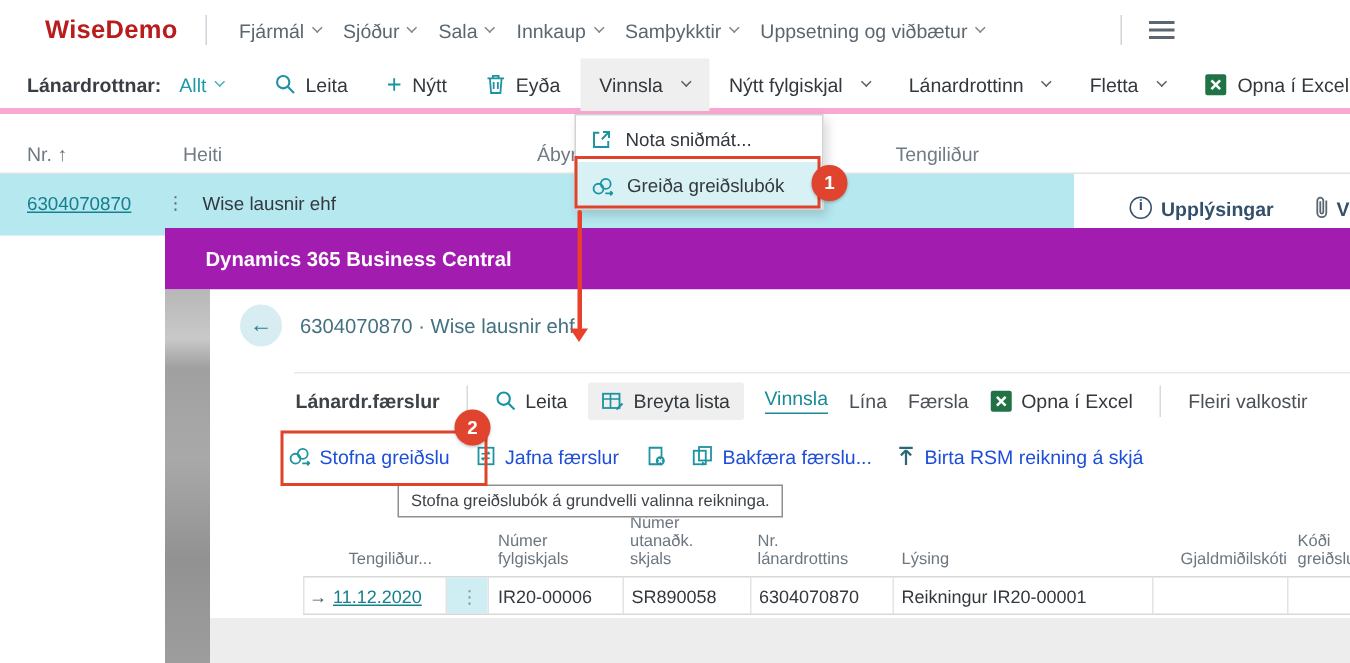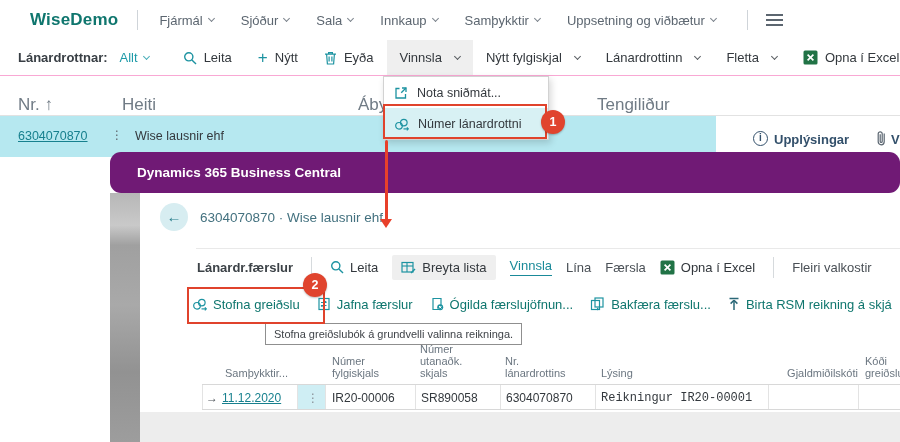--- a/index.html
+++ b/index.html
@@ -11,7 +11,7 @@
 
   
   .topbar { position:absolute; left:0; top:0; width:900px; height:40px; display:flex; align-items:center; padding-left:30px; }
-  .brand { font-size:17px; font-weight:bold; color:#0f766e; letter-spacing:.2px; }
+  .brand { font-size:17px; font-weight:bold; color:#b91c1c; letter-spacing:.2px; }
   .vdiv { width:1px; height:20px; background:#cfd4d9; }
   .topmenus { display:flex; gap:27px; margin-left:21px; color:#5c6670; font-size:13px; }
   .menu-item { display:flex; align-items:center; cursor:pointer; white-space:nowrap; }

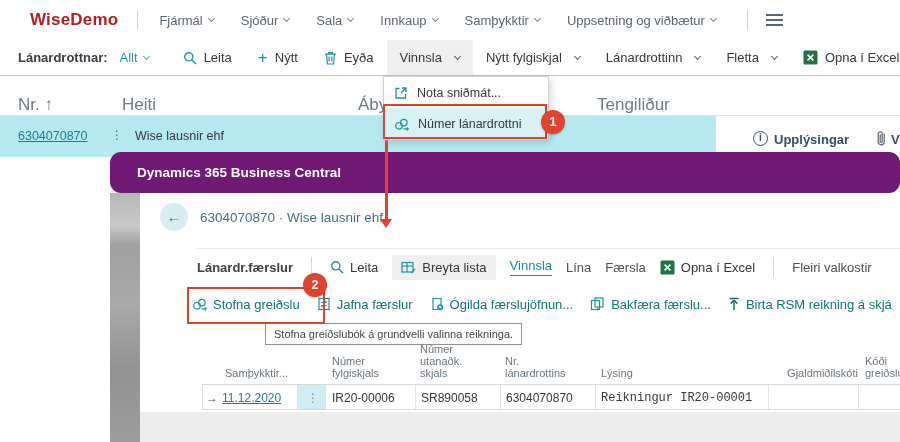--- a/index.html
+++ b/index.html
@@ -13,7 +13,7 @@
   .topbar { position:absolute; left:0; top:0; width:900px; height:40px; display:flex; align-items:center; padding-left:30px; }
   .brand { font-size:17px; font-weight:bold; color:#b91c1c; letter-spacing:.2px; }
   .vdiv { width:1px; height:20px; background:#cfd4d9; }
-  .topmenus { display:flex; gap:27px; margin-left:21px; color:#5c6670; font-size:13px; }
+  .topmenus { display:flex; gap:15px; margin-left:21px; color:#5c6670; font-size:13px; }
   .menu-item { display:flex; align-items:center; cursor:pointer; white-space:nowrap; }
   .chev { display:inline-block; width:5px; height:5px; border-right:1.4px solid currentColor; border-bottom:1.4px solid currentColor;
           transform:rotate(45deg); margin-left:6px; margin-top:-3px; opacity:.8; }

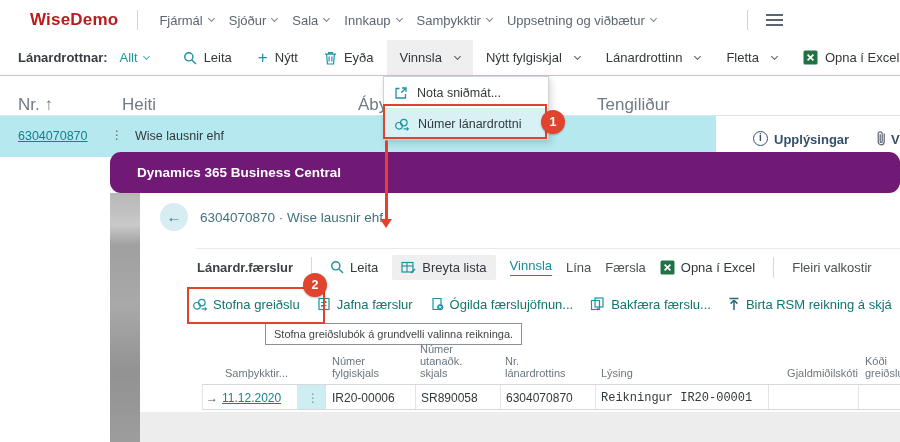--- a/index.html
+++ b/index.html
@@ -21,7 +21,7 @@
 
   
   .actionbar { position:absolute; left:0; top:40px; width:900px; height:36px; display:flex; align-items:center;
-               padding-left:18px; border-bottom:1px solid #f9a8d4; font-size:13px; }
+               padding-left:18px; border-bottom:4px solid #f9a8d4; font-size:13px; }
   .ab-caption { font-weight:bold; color:#383e44; }
   .ab-filter { color:#1d9aa8; margin-left:12px; display:flex; align-items:center; cursor:pointer; }
   .ab-sep { width:1px; height:21px; background:#d6dadd; margin-left:15px; margin-right:6px; }

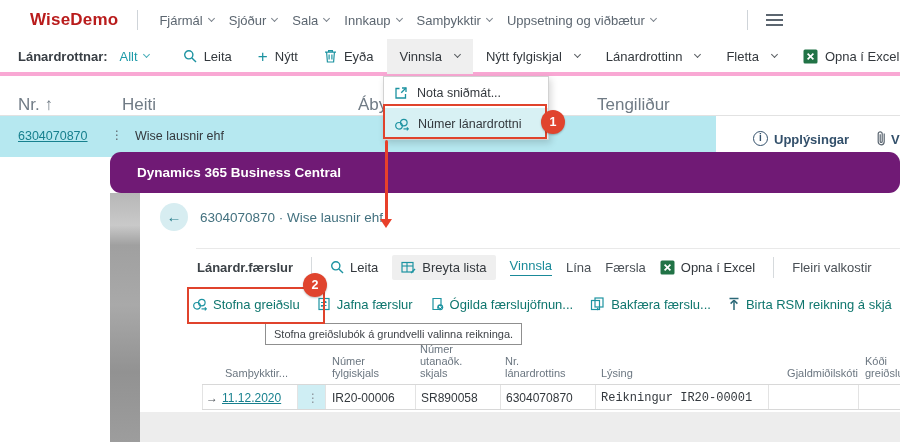--- a/index.html
+++ b/index.html
@@ -31,7 +31,7 @@
   .xlicon { display:inline-flex; }
 
   
-  .v-head { position:absolute; top:95px; font-size:17px; color:#707b85; }
+  .v-head { position:absolute; top:95px; font-size:13px; color:#707b85; }
   .v-headline { position:absolute; left:0; top:115px; width:900px; height:1px; background:#e2e2e2; }
   .v-row { position:absolute; left:0; top:116px; width:716px; height:41px; background:#b6e8f0; }
   .v-link { position:absolute; left:18px; top:13px; font-size:12.5px; color:#17808e; text-decoration:underline; cursor:pointer; }

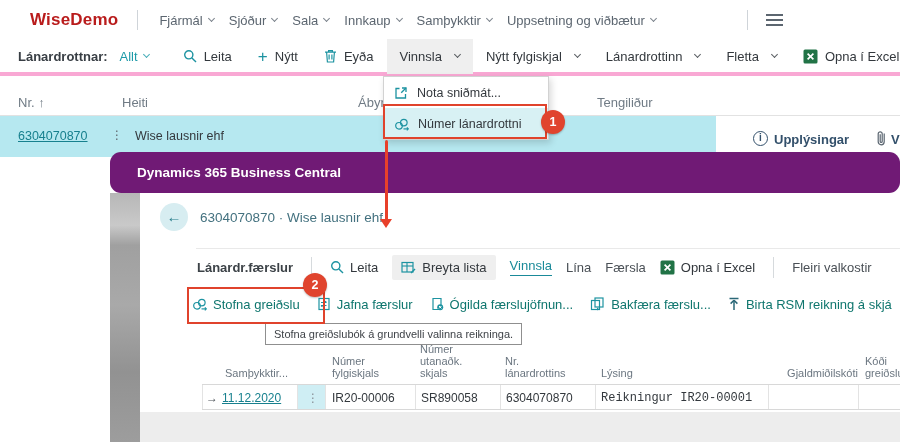--- a/index.html
+++ b/index.html
@@ -235,7 +235,7 @@
             <path d="M9.5 11.9h4.4" stroke="#1d93a1" stroke-width="1.2"></path>
           </svg>
         </span>
-      <span>Númer lánardrottni</span>
+      <span>Greiða greiðslubók</span>
     </div>
   </div>
 

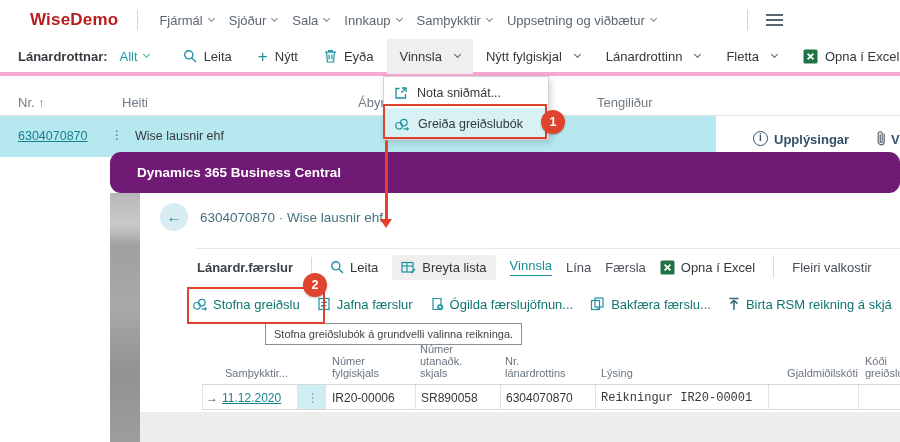--- a/index.html
+++ b/index.html
@@ -51,7 +51,7 @@
   .dd-item.hl { background:#d8f1f4; }
 
   
-  .modal-bar { position:absolute; left:110px; top:152px; width:790px; height:41px; background:#701a75; z-index:10;border-radius:11px; }
+  .modal-bar { position:absolute; left:110px; top:152px; width:790px; height:41px; background:#a21caf; z-index:10; }
   .modal-title { position:absolute; left:27px; top:0; line-height:41px; color:#fff; font-size:13.5px; font-weight:bold; }
   .modal-left { position:absolute; left:110px; top:193px; width:30px; height:249px; z-index:10;
       background:linear-gradient(180deg,#b7b7b7 0%,#c9c9c9 13%,#a0a0a0 21%,#a9a9a9 45%,#929292 72%,#9d9d9d 100%); }

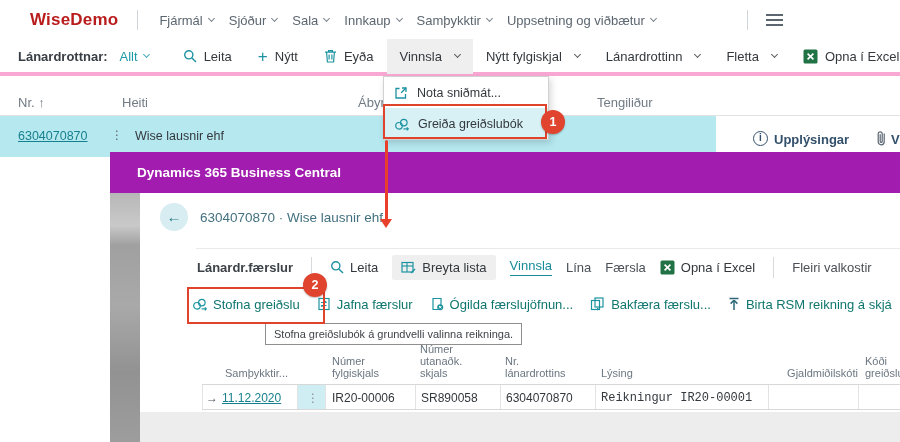--- a/index.html
+++ b/index.html
@@ -70,7 +70,7 @@
   .titem.active { color:#1a8a99; border-bottom:1.6px solid #1a8a99; padding-bottom:2px; }
   .muted { color:#4a5056; }
 
-  .m-toolbar2 { position:absolute; left:52px; top:93px; height:36px; display:flex; align-items:center; gap:17px; font-size:13px; color:#0f766e; white-space:nowrap; }
+  .m-toolbar2 { position:absolute; left:52px; top:93px; height:36px; display:flex; align-items:center; gap:17px; font-size:13px; color:#1d4ed8; white-space:nowrap; }
 
   .tooltip { position:absolute; left:125px; top:130px; padding:4px 8px; background:#fff; border:1px solid #8f8f8f;
              font-size:11px; color:#3f4348; white-space:nowrap; z-index:30; }

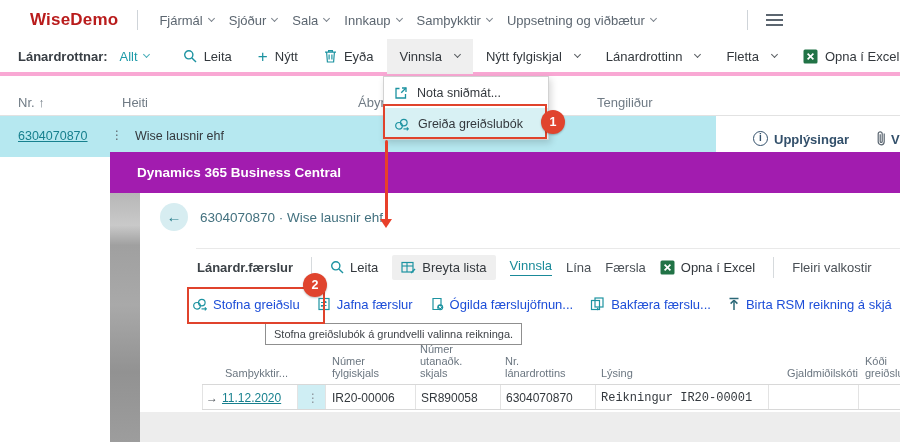--- a/index.html
+++ b/index.html
@@ -326,7 +326,6 @@
               <path d="M9 9l2.4 2.4M11.4 9L9 11.4" stroke="#fff" stroke-width="1"></path>
             </svg>
           </span>
-        <span>Ógilda færslujöfnun...</span>
       </span>
       <span class="titem">
         <span>

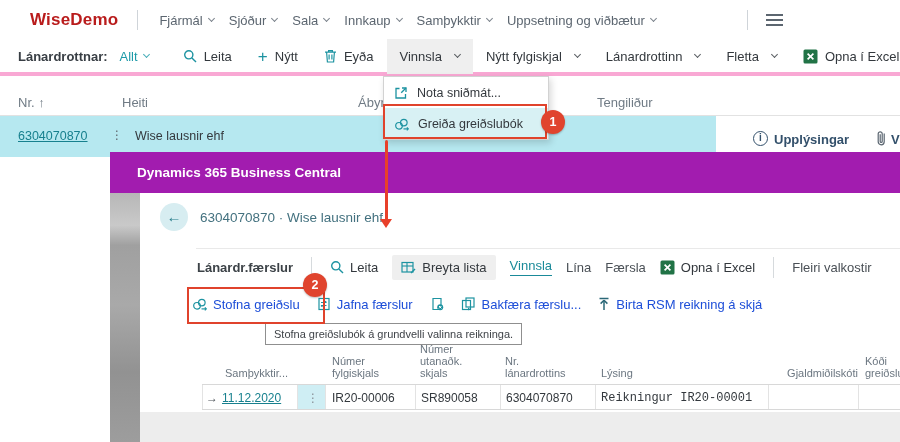--- a/index.html
+++ b/index.html
@@ -351,7 +351,7 @@
 
     <div class="tooltip">Stofna greiðslubók á grundvelli valinna reikninga.</div>
 
-    <div class="gh r" style="left:82px; top:174px; width:66px;"><span>Samþykktir...</span></div>
+    <div class="gh r" style="left:82px; top:174px; width:66px;"><span>Tengiliður...</span></div>
     <div class="gh" style="left:192px; top:162px;"><span>Númer</span><br><span>fylgiskjals</span></div>
     <div class="gh" style="left:280px; top:150px;"><span>Númer</span><br><span>utanaðk.</span><br><span>skjals</span></div>
     <div class="gh" style="left:365px; top:162px;"><span>Nr.</span><br><span>lánardrottins</span></div>

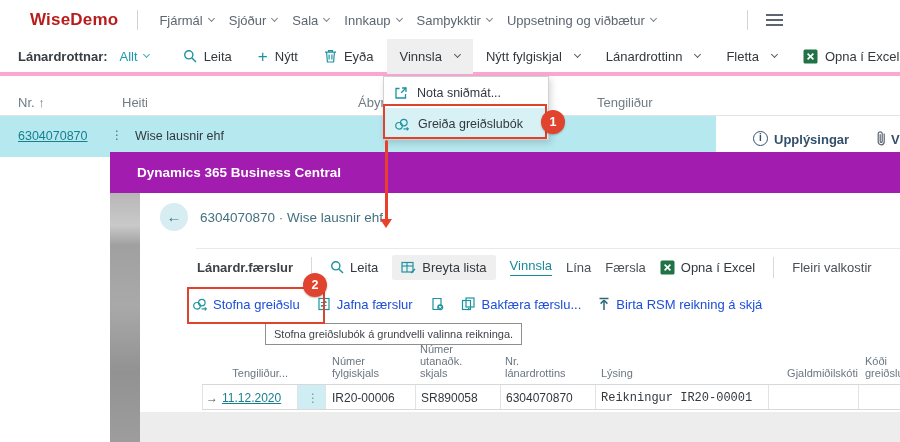--- a/index.html
+++ b/index.html
@@ -375,7 +375,7 @@
     <span class="gcell" style="left:192px;">IR20-00006</span>
     <span class="gcell" style="left:281px;">SR890058</span>
     <span class="gcell" style="left:366px;">6304070870</span>
-    <span class="gcell" style="left:461px;font-family:Liberation Mono, monospace;">Reikningur IR20-00001</span>
+    <span class="gcell" style="left:461px;">Reikningur IR20-00001</span>
     <div class="g-rowline"></div>
     <div class="g-bottom"></div>
   </div>

